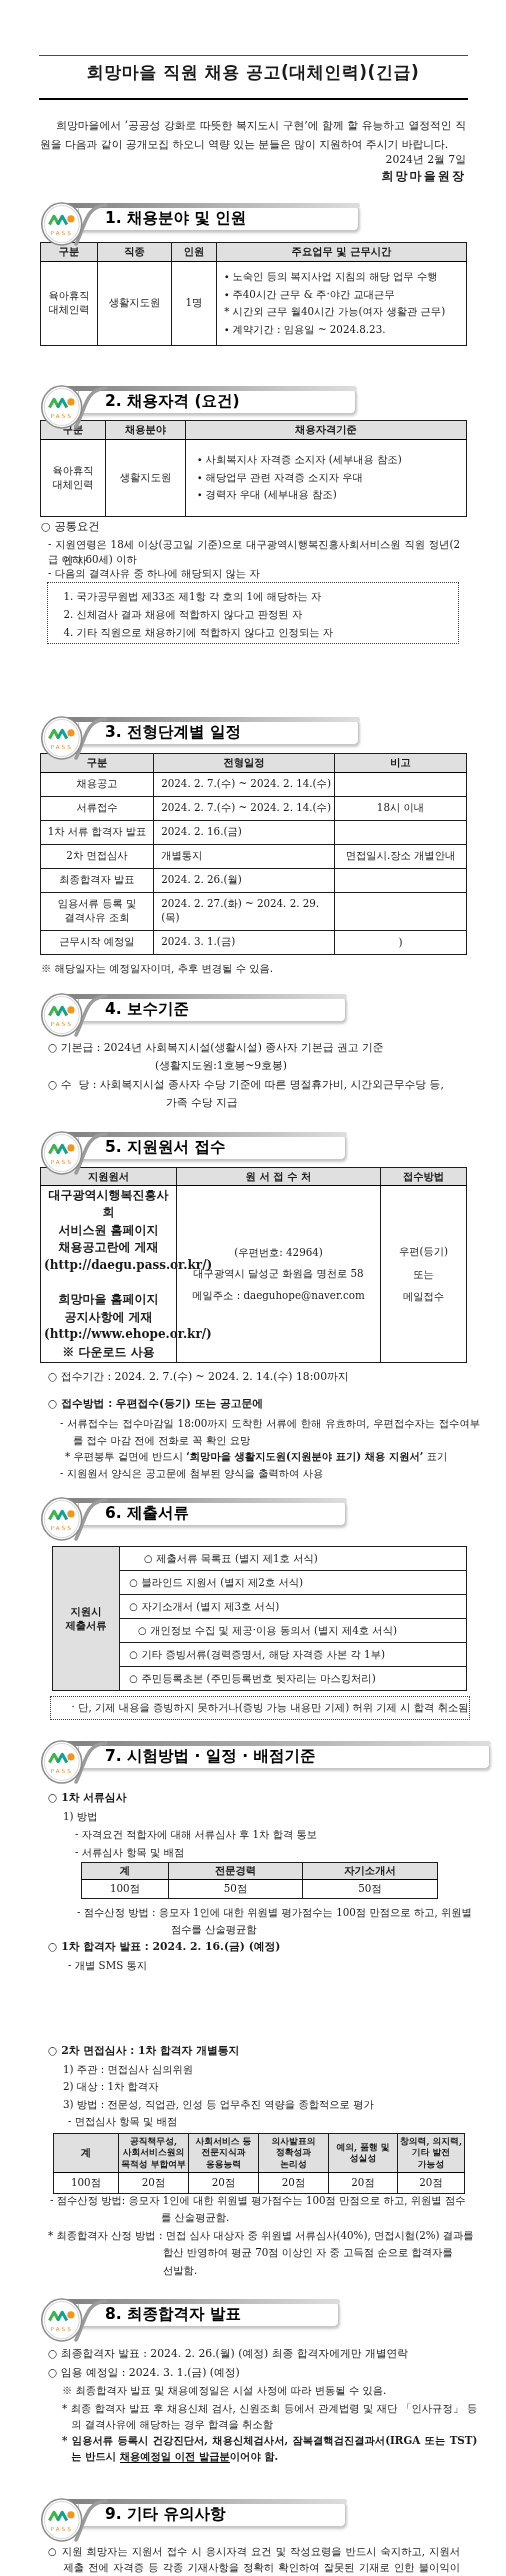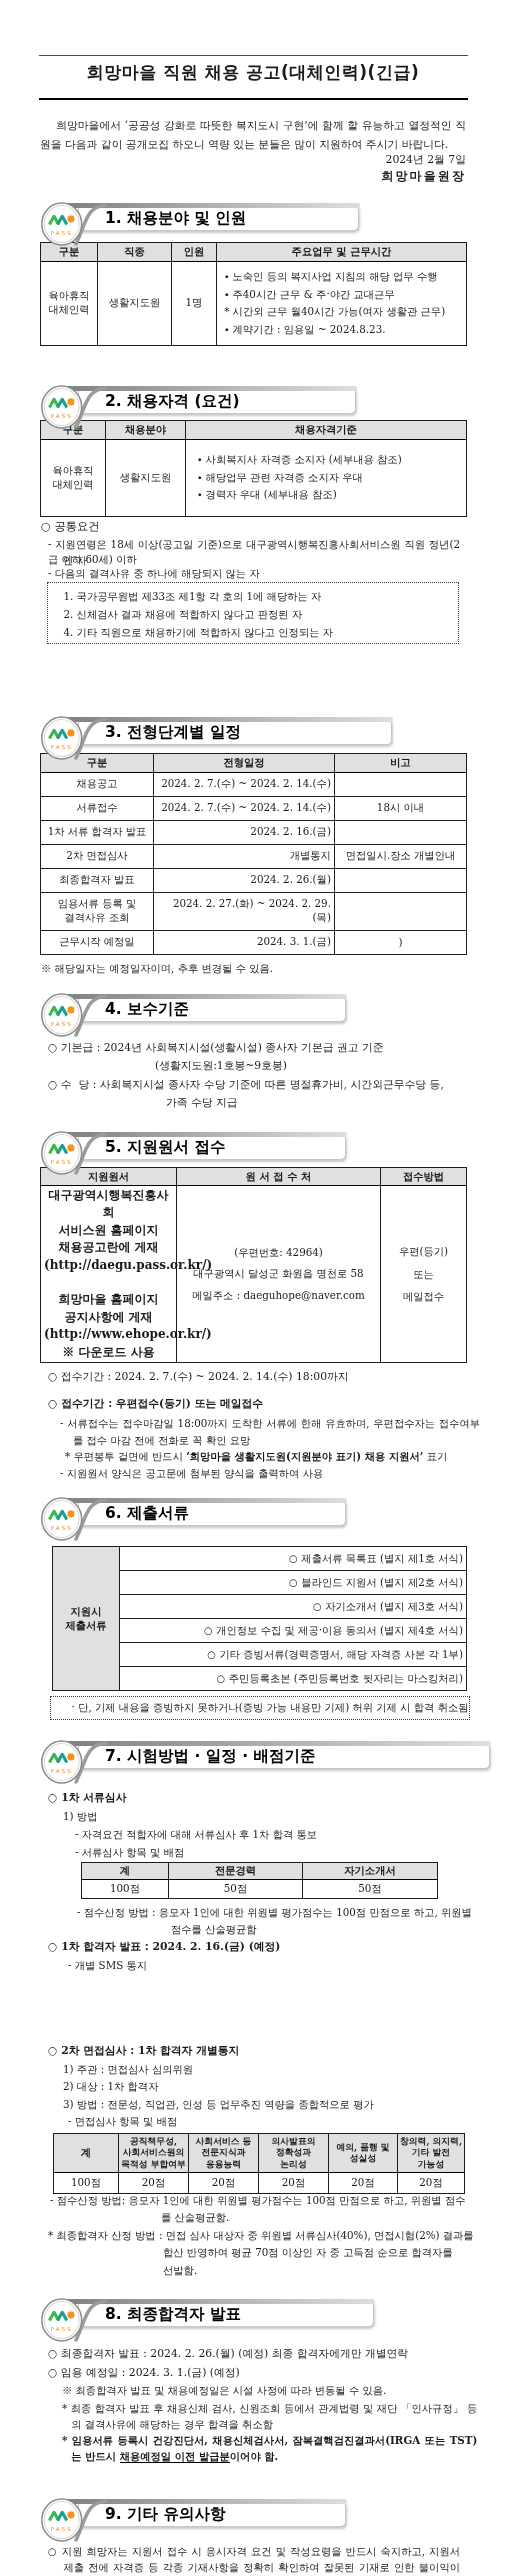--- a/index.html
+++ b/index.html
@@ -155,7 +155,7 @@
   </div>
 
   <div class="abs sechdr" style="top:716px">
-    <div class="hdr-bar" style="width:314px">
+    <div class="hdr-bar" style="width:281px">
         <span class="hdr-title" data-bind="s3.header">3. 전형단계별 일정</span>
       </div>
     <span class="badge">

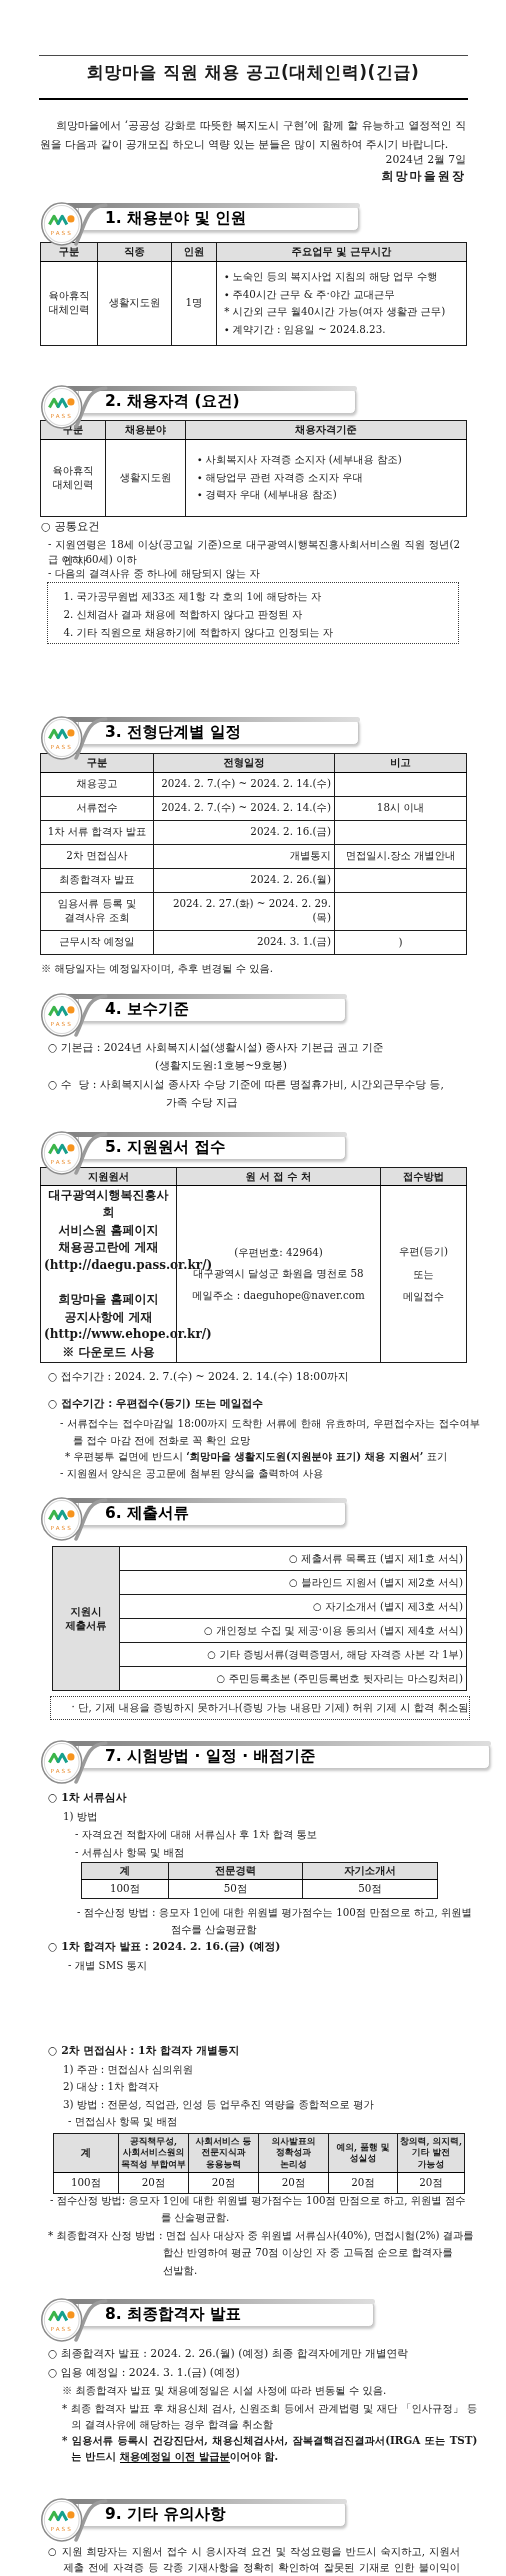--- a/index.html
+++ b/index.html
@@ -33,7 +33,7 @@
   table{border-top:1.5px solid #000;border-bottom:1.5px solid #000;}
   thead th{border-bottom:1.3px solid #000;}
   .c{text-align:center;}
-  .lft{text-align:right;padding-left:7.2px;}
+  .lft{text-align:left;padding-left:7.2px;}
   .details{line-height:1.7;padding-left:7.2px;}
 
   .dotted-box{border:1px dotted #3a3a3a;box-sizing:border-box;}

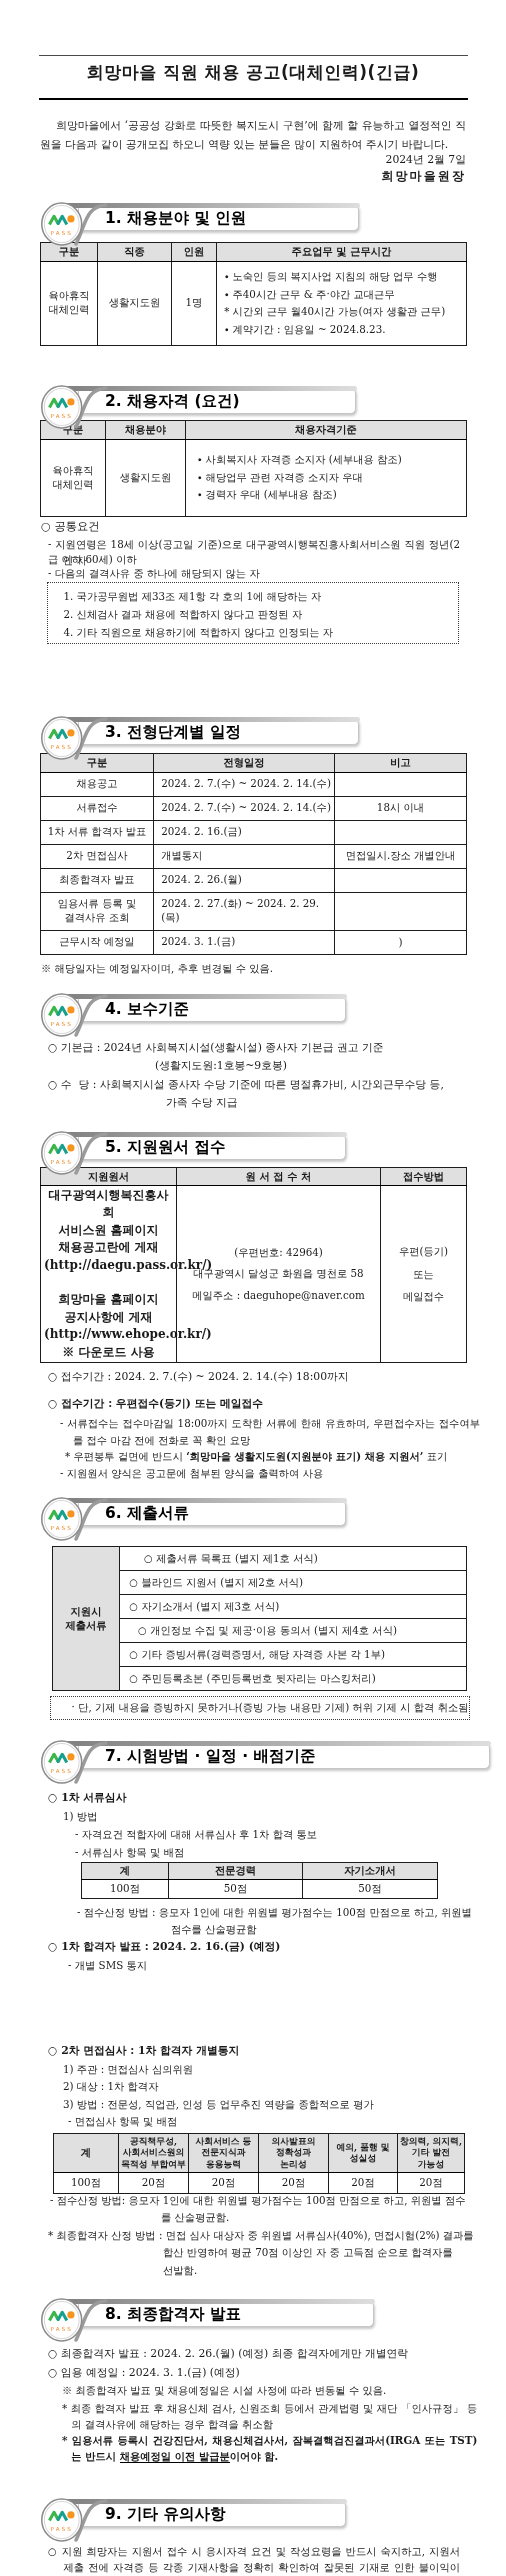--- a/index.html
+++ b/index.html
@@ -295,7 +295,7 @@
       </tbody>
   </table>
   <div class="abs p21" style="top:1369px;left:48px" data-bind="s5.i0">○ 접수기간 : 2024. 2. 7.(수) ~ 2024. 2. 14.(수) 18:00까지</div>
-  <div class="abs p21" style="top:1396px;left:48px;font-weight:600" data-bind="s5.i1">○ 접수기간 : 우편접수(등기) 또는 메일접수</div>
+  <div class="abs p21" style="top:1396px;left:48px;font-weight:600" data-bind="s5.i1">○ 접수방법 : 우편접수(등기) 또는 공고문에</div>
   <div class="abs p20 hang" style="top:1415px;left:60px;width:407px;padding-left:13px;text-indent:-13px;line-height:1.65" data-bind="s5.i2">- 서류접수는 접수마감일 18:00까지 도착한 서류에 한해 유효하며, 우편접수자는 접수여부를 접수 마감 전에 전화로 꼭 확인 요망</div>
   <div class="abs p20" style="top:1449px;left:65px"><span data-bind="s5.i3a">* 우편봉투 겉면에 반드시 </span><span class="bold" data-bind="s5.i3b">‘희망마을 생활지도원(지원분야 표기) 채용 지원서’</span><span data-bind="s5.i3c"> 표기</span></div>
   <div class="abs p20" style="top:1466px;left:60px" data-bind="s5.i4">- 지원원서 양식은 공고문에 첨부된 양식을 출력하여 사용</div>

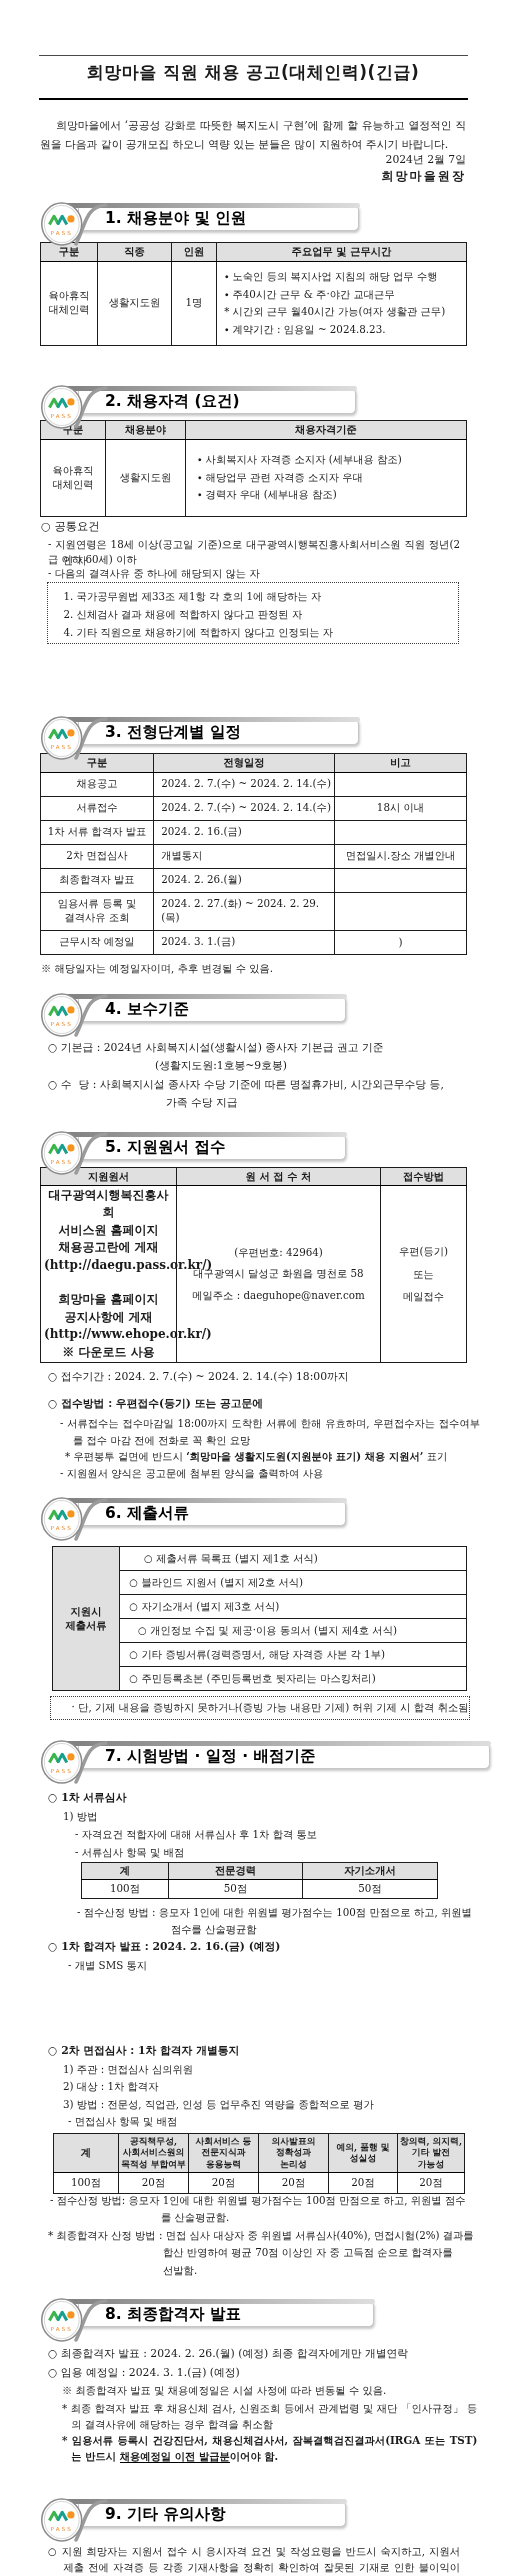--- a/index.html
+++ b/index.html
@@ -443,7 +443,7 @@
   <div class="abs p20" style="top:2263px;left:163px" data-bind="s7.p2_final3">선발함.</div>
 
   <div class="abs sechdr" style="top:2298px">
-    <div class="hdr-bar" style="width:296px">
+    <div class="hdr-bar" style="width:261px">
         <span class="hdr-title" data-bind="s8.header">8. 최종합격자 발표</span>
       </div>
     <span class="badge">

